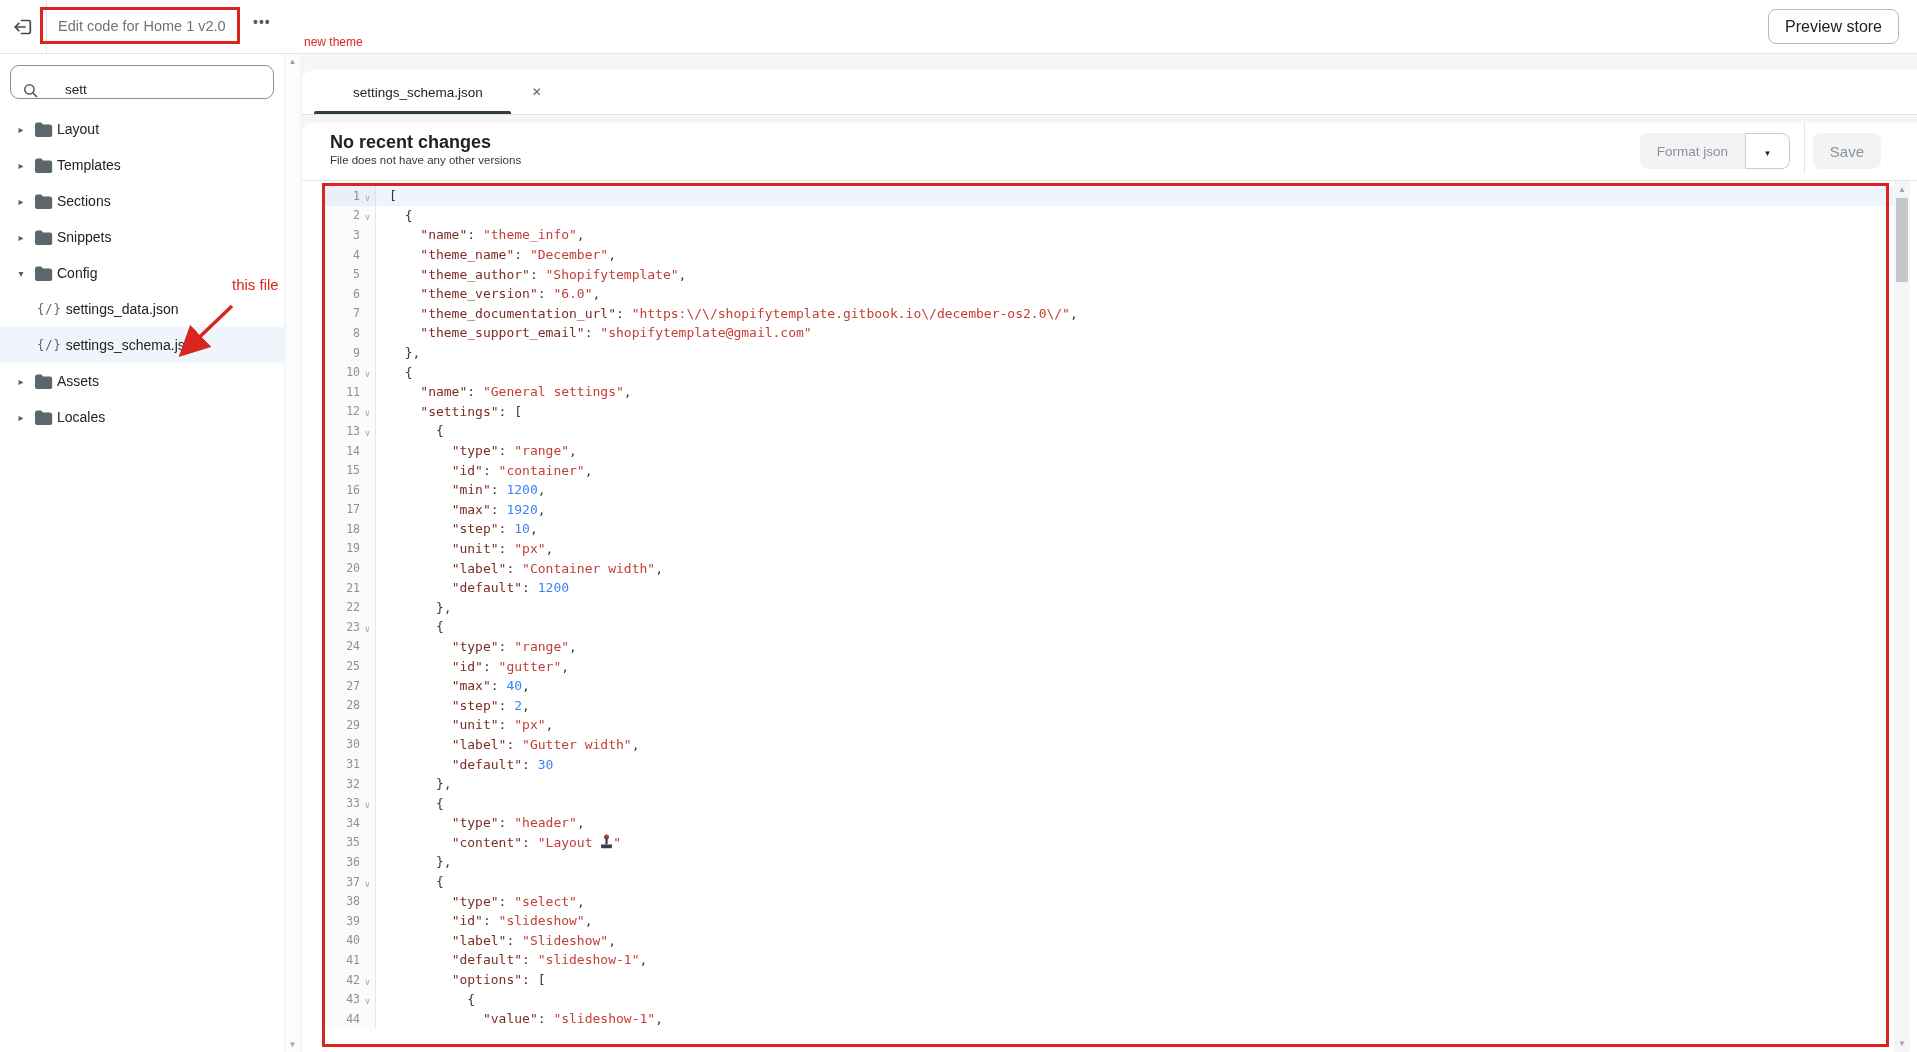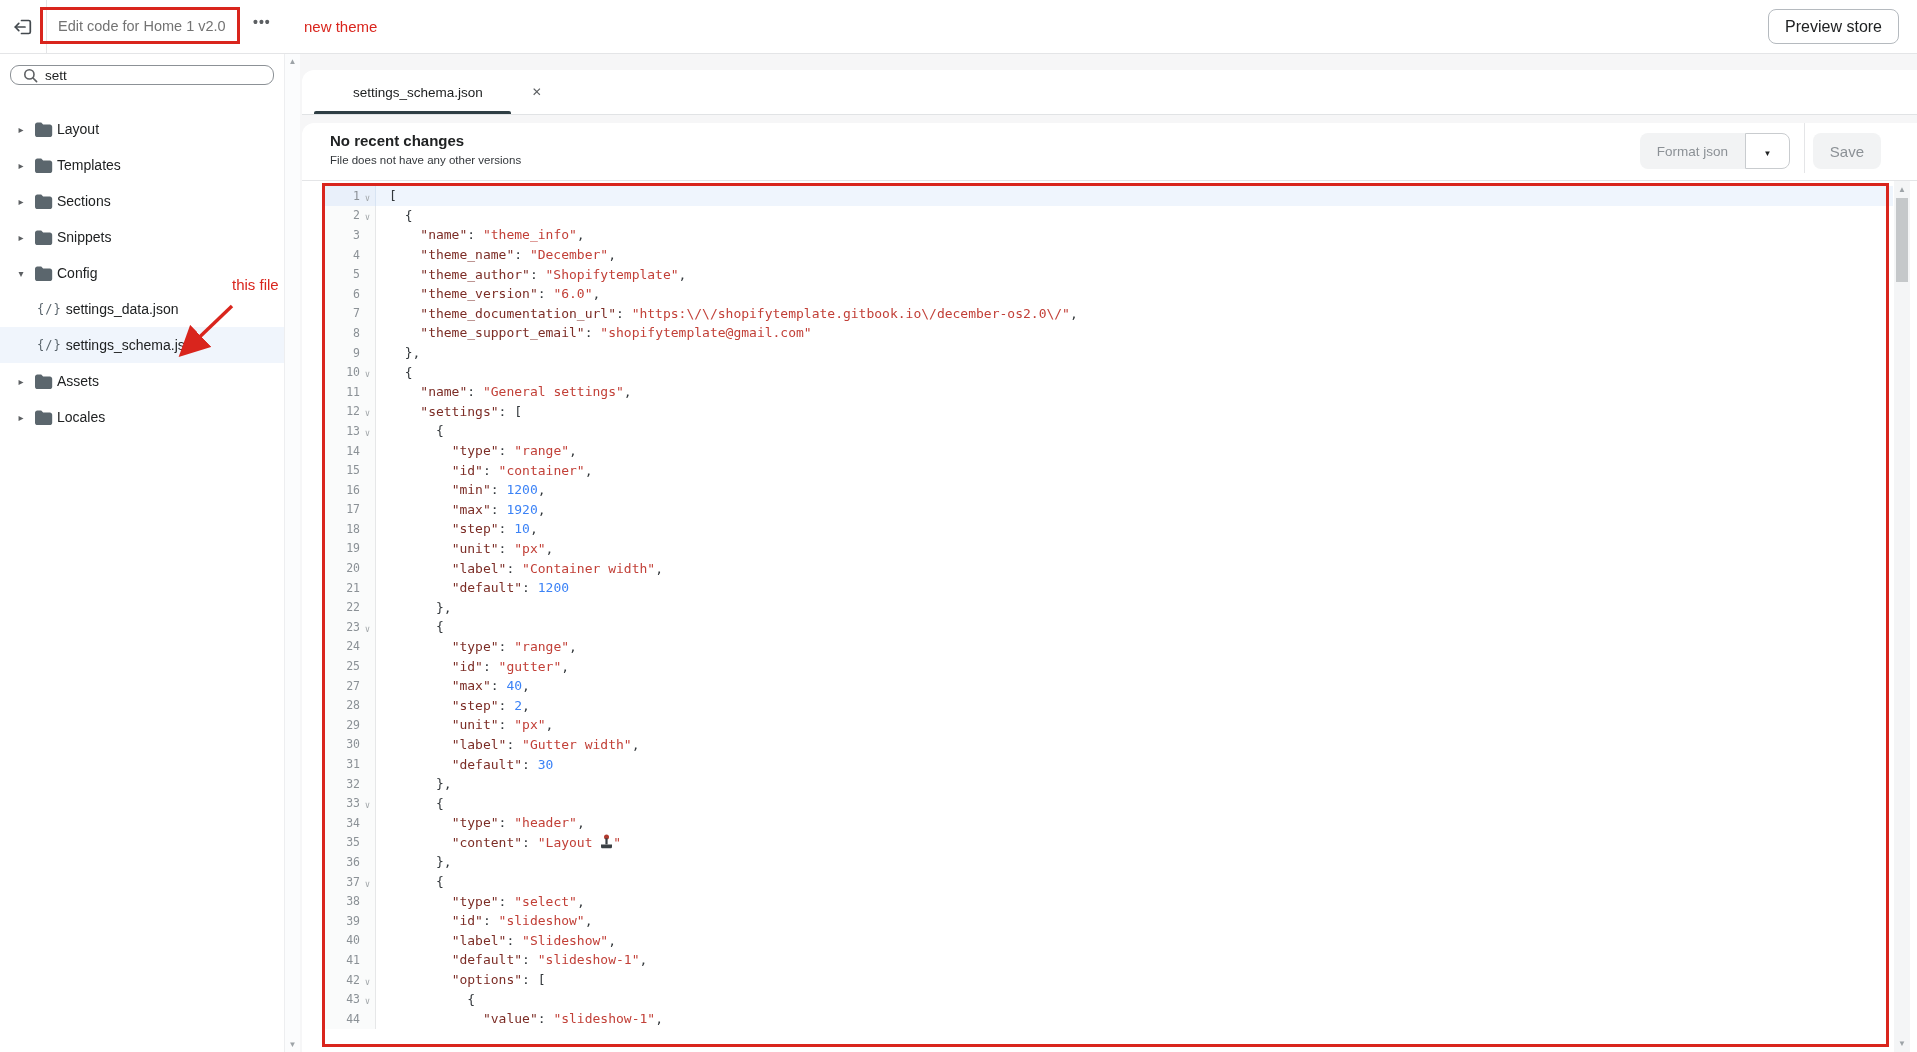--- a/index.html
+++ b/index.html
@@ -14,7 +14,7 @@
   .annot{color:#d9251d}
   .annot-box{position:absolute;border:3px solid #d9251d;box-sizing:border-box;pointer-events:none;z-index:30;background:transparent}
   .title-annot{left:40px;top:7px;width:200px;height:37px}
-  .new-theme{position:absolute;left:304px;top:18px;font-size:15px;z-index:30}
+  .new-theme{position:absolute;left:304px;top:35px;font-size:12px;z-index:30}
   .this-file{position:absolute;left:232px;top:222px;font-size:15px;z-index:30}
   .annot-arrow{position:absolute;left:168px;top:240px;z-index:30;pointer-events:none}
   

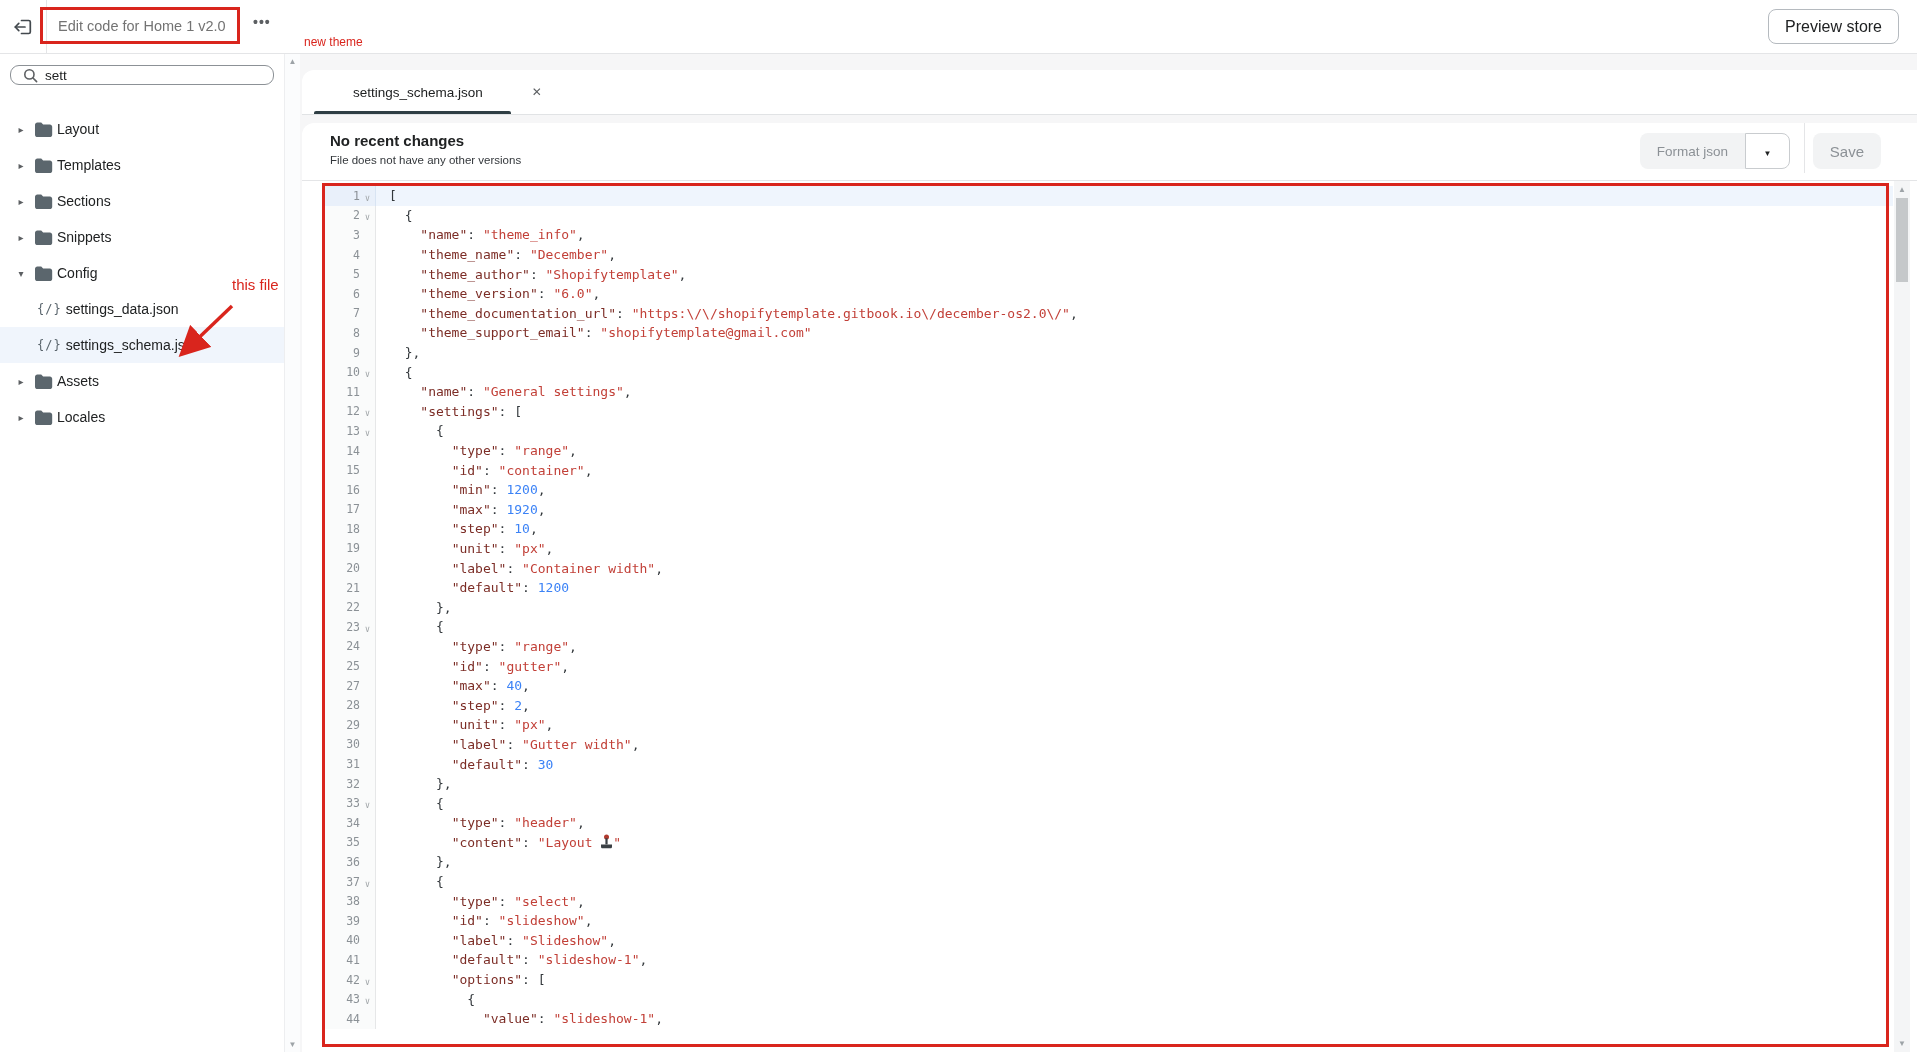--- a/index.html
+++ b/index.html
@@ -19,7 +19,7 @@
   .annot-arrow{position:absolute;left:168px;top:240px;z-index:30;pointer-events:none}
   
   .sidebar{position:absolute;left:0;top:54px;width:284px;bottom:0;background:#fff}
-  .search-box{position:absolute;left:10px;top:11px;width:264px;height:20px;border:1px solid #8c9196;border-radius:9px;display:flex;align-items:center;gap:5px;padding:0 12px;box-sizing:border-box;background:#fff}
+  .search-box{position:absolute;left:10px;top:11px;width:264px;height:34px;border:1px solid #8c9196;border-radius:9px;display:flex;align-items:flex-end;gap:25px;padding:0 12px;box-sizing:border-box;background:#fff}
   .search-box input{border:none;outline:none;font-size:13.5px;color:#202223;width:100%;font-family:inherit;background:transparent}
   .tree{position:absolute;left:0;right:0;top:57px}
   .trow{height:36px;display:flex;align-items:center;font-size:14px;color:#202223;cursor:pointer}

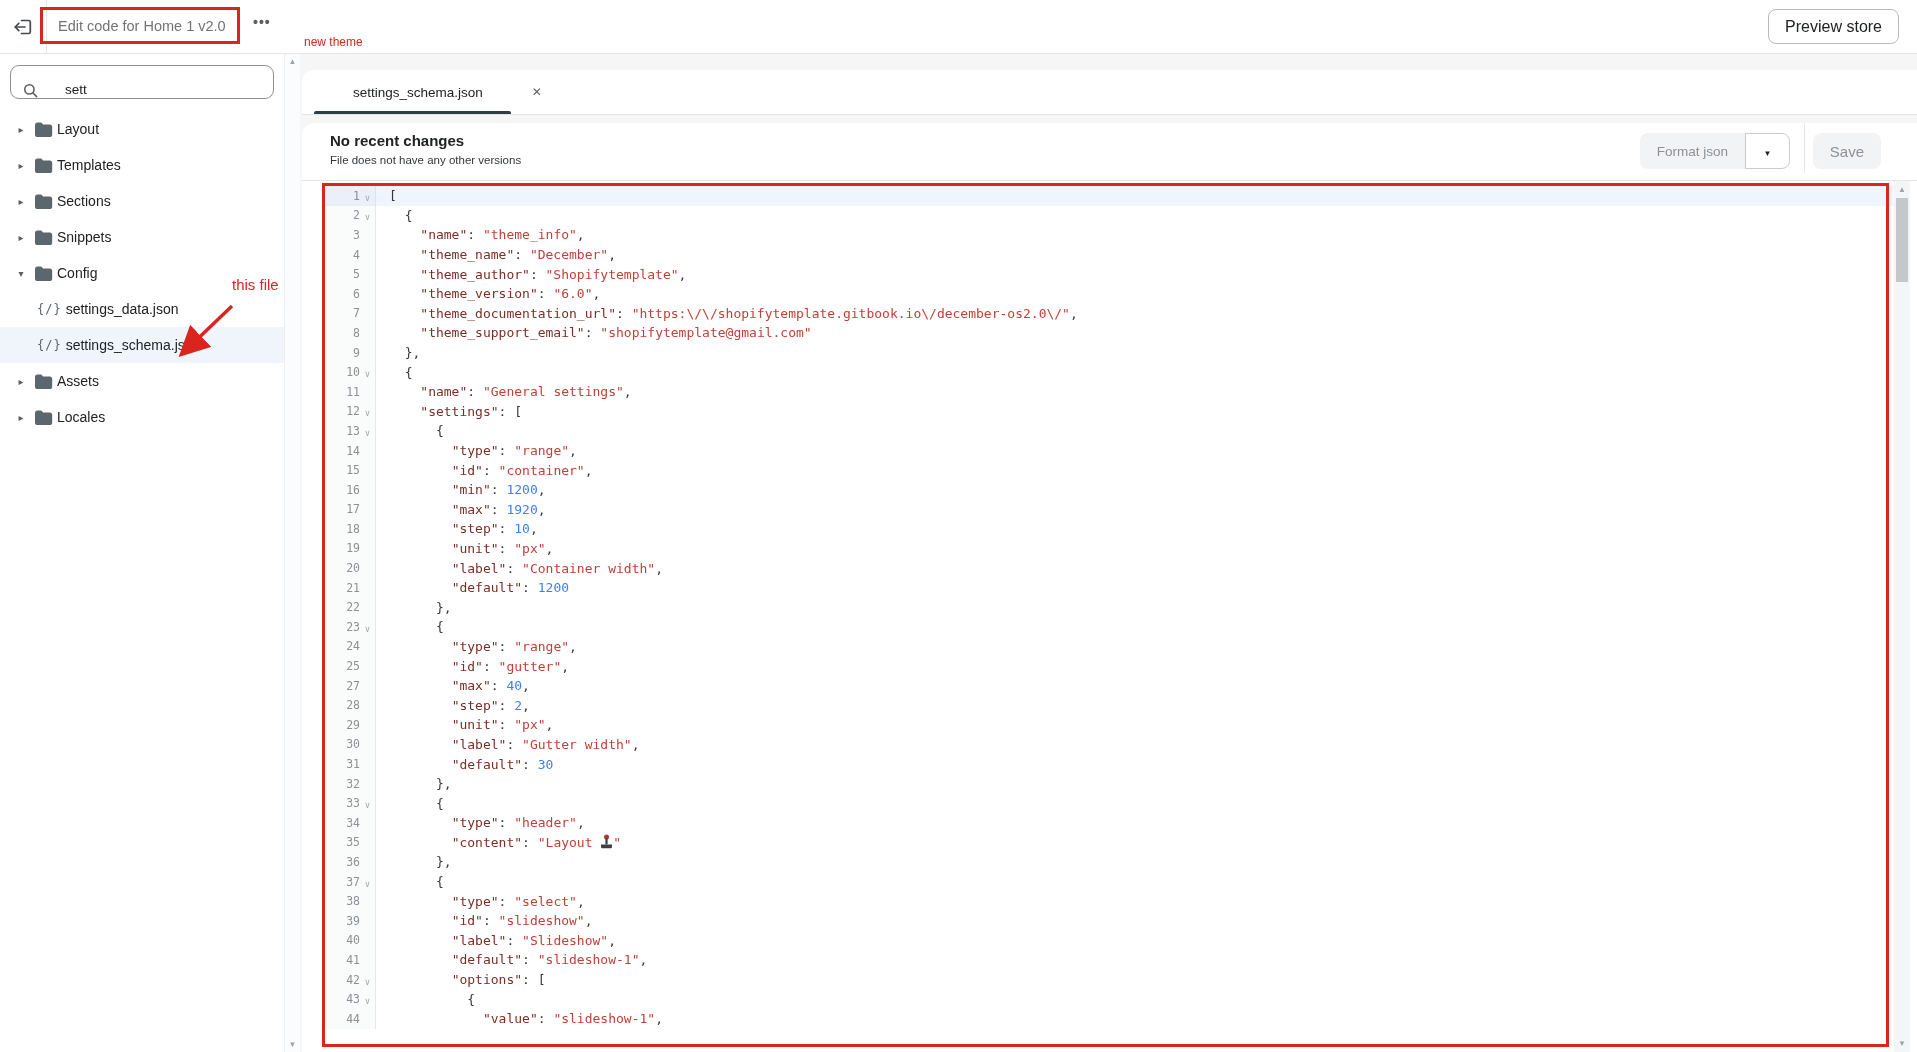--- a/index.html
+++ b/index.html
@@ -40,7 +40,7 @@
   .tab-underline{position:absolute;left:12px;bottom:0;width:197px;height:3px;background:#2f3e44;border-radius:2px 2px 0 0}
   .card{position:absolute;left:2px;top:69px;right:0;bottom:0;background:#fff;border-radius:12px 0 0 0}
   .card-header{position:relative;height:57px;border-bottom:1px solid #e4e5e7}
-  .hdr-title{position:absolute;left:28px;top:9px;font-size:15px;font-weight:700;color:#202223}
+  .hdr-title{position:absolute;left:28px;top:9px;font-size:18px;font-weight:700;color:#202223}
   .hdr-sub{position:absolute;left:28px;top:31px;font-size:11.5px;color:#33373b}
   .format-group{position:absolute;right:127px;top:10px;display:flex}
   .btn-format{height:36px;padding:0 17px;background:#f2f3f4;color:#8c9196;border:none;border-radius:8px 0 0 8px;font-size:13.5px;font-family:inherit;cursor:default}

